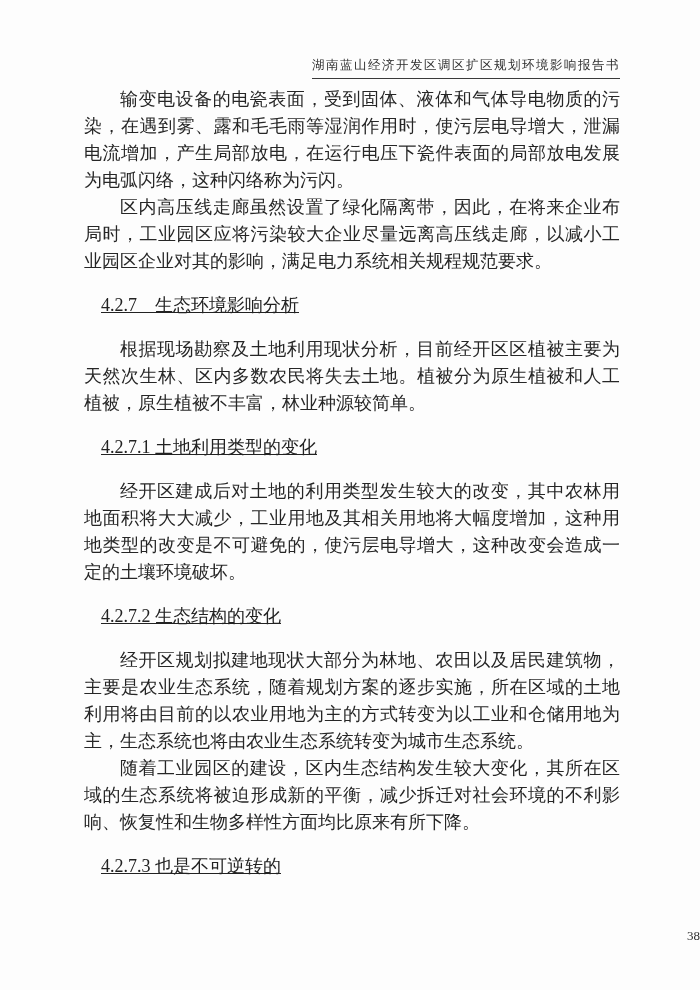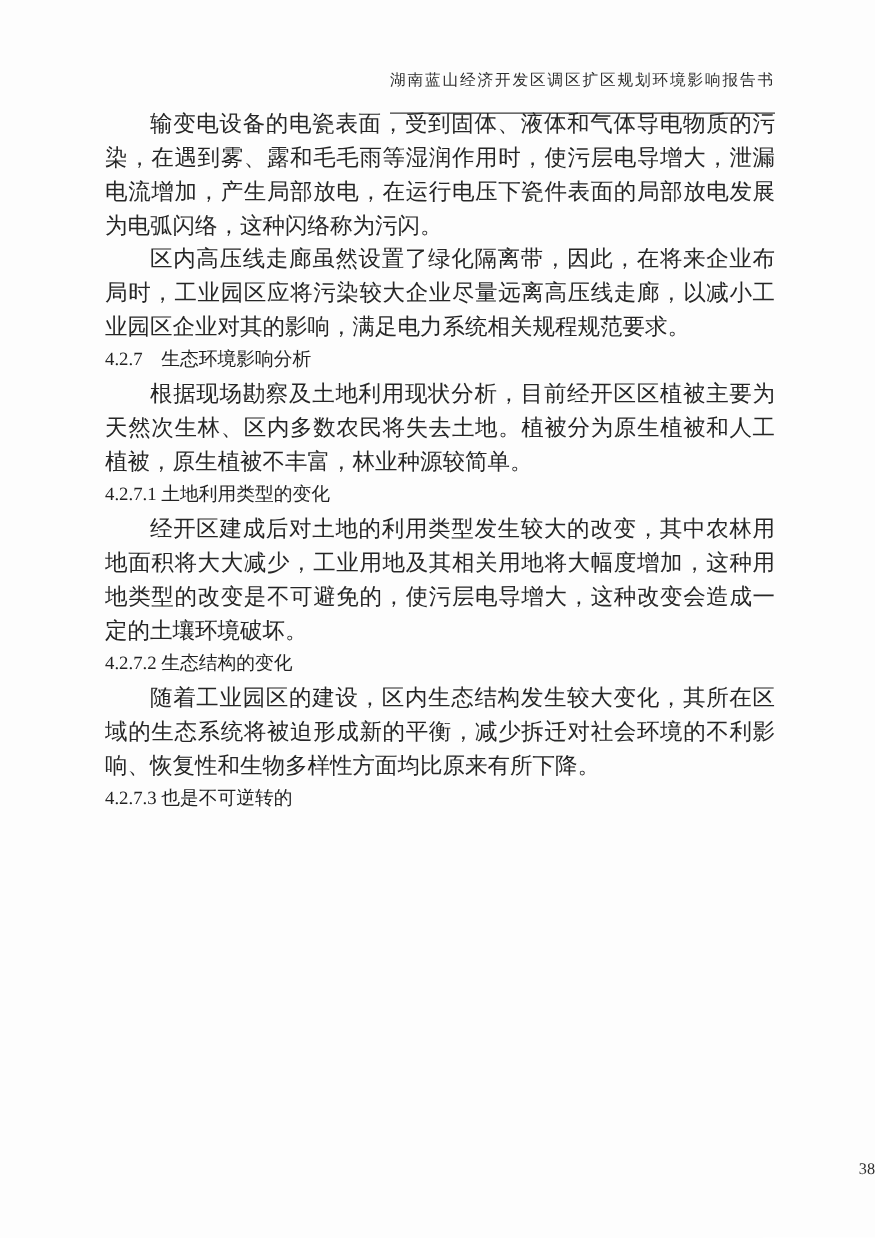--- a/index.html
+++ b/index.html
@@ -29,7 +29,7 @@
     font-size: 12.5px;
     letter-spacing: 1.5px;
     color: #2e2e2e;
-    padding-bottom: 17px;
+    padding-bottom: 4px;
     border-bottom: 1.5px solid #3a3a3a;
   }
   .content {

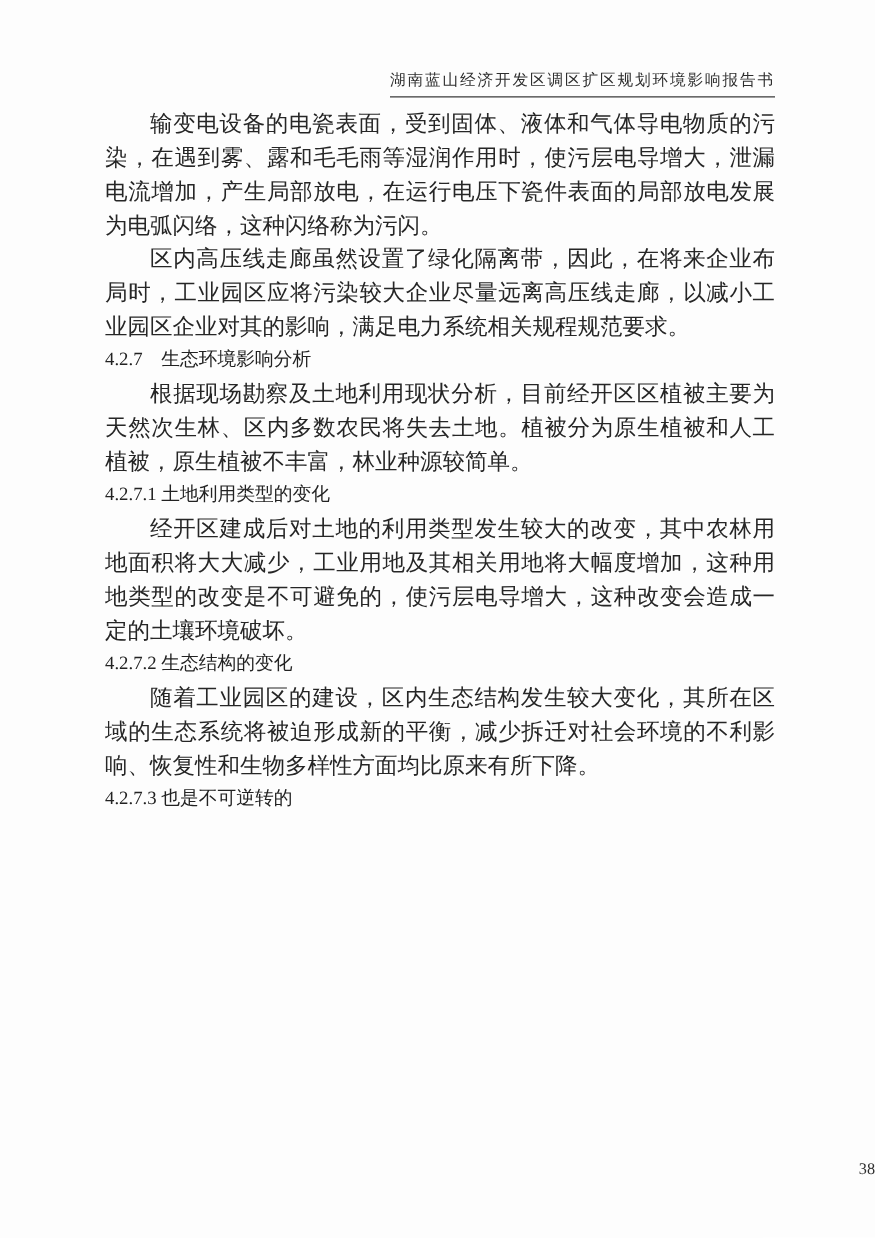--- a/index.html
+++ b/index.html
@@ -48,13 +48,14 @@
     color: #262626;
   }
   .content h2.heading {
-    margin: 0;
-    font-size: 15px;
+    margin: 17px;
+    font-size: 18px;
     line-height: 27px;
     font-weight: normal;
     text-indent: 0;
     color: #222222;
     white-space: pre-wrap;
+    text-decoration: underline;
   }
   .footer {
     position: absolute;

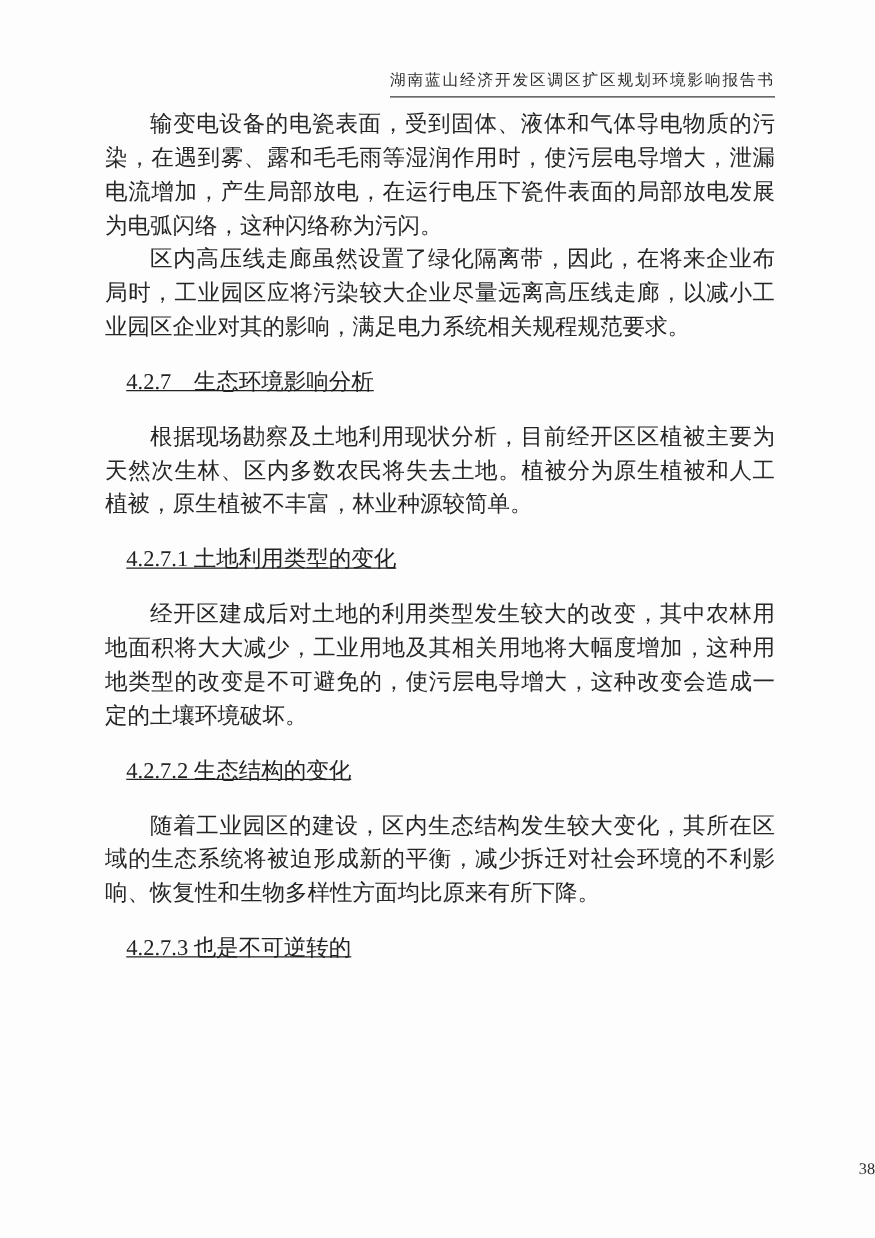--- a/index.html
+++ b/index.html
@@ -87,6 +87,7 @@
       <h2 class="heading">4.2.7.1 土地利用类型的变化</h2>
       <p class="paragraph">经开区建成后对土地的利用类型发生较大的改变，其中农林用地面积将大大减少，工业用地及其相关用地将大幅度增加，这种用地类型的改变是不可避免的，使污层电导增大，这种改变会造成一定的土壤环境破坏。</p>
       <h2 class="heading">4.2.7.2 生态结构的变化</h2>
+      <p class="paragraph">经开区规划拟建地现状大部分为林地、农田以及居民建筑物，主要是农业生态系统，随着规划方案的逐步实施，所在区域的土地利用将由目前的以农业用地为主的方式转变为以工业和仓储用地为主，生态系统也将由农业生态系统转变为城市生态系统。</p>
       <p class="paragraph">随着工业园区的建设，区内生态结构发生较大变化，其所在区域的生态系统将被迫形成新的平衡，减少拆迁对社会环境的不利影响、恢复性和生物多样性方面均比原来有所下降。</p>
       <h2 class="heading">4.2.7.3 也是不可逆转的</h2>
     </div>

